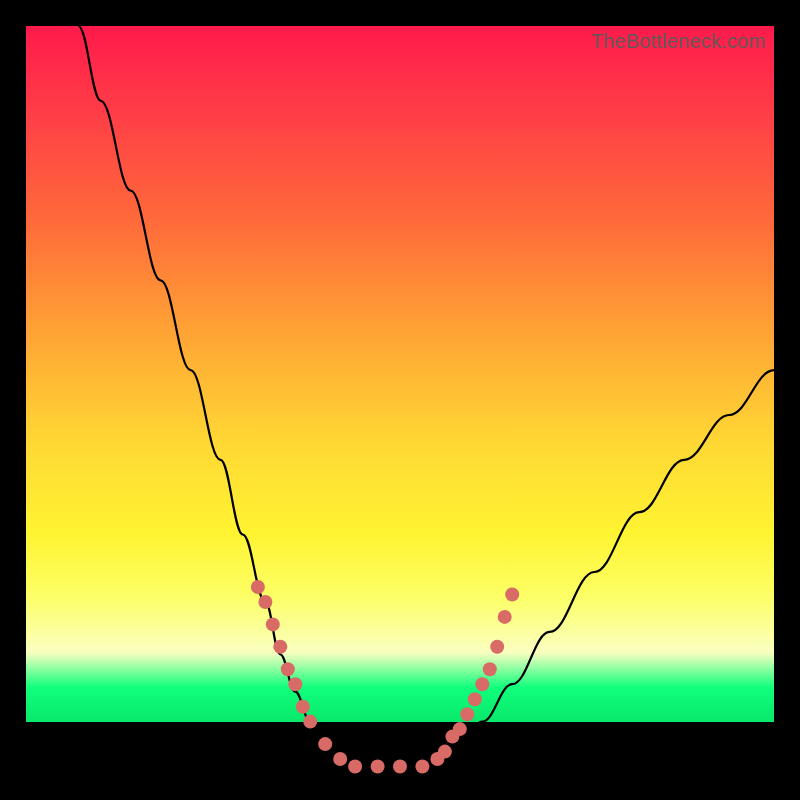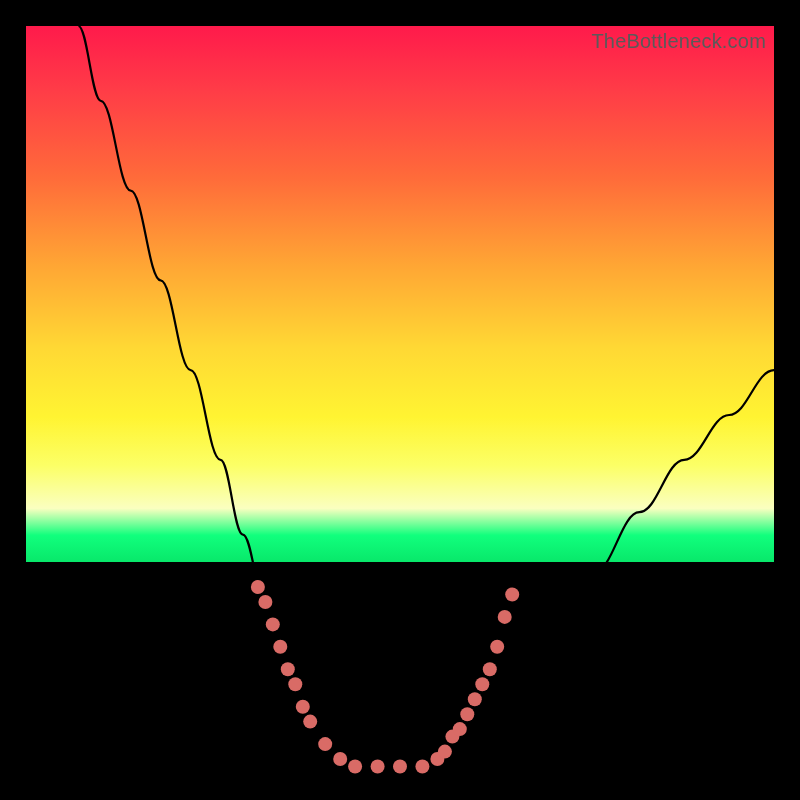--- a/index.html
+++ b/index.html
@@ -21,7 +21,7 @@
     left: 26px;
     top: 26px;
     width: 748px;
-    height: 536px;
+    height: 696px;
     background: linear-gradient(to bottom,
       #ff1a4b 0%,
       #ff3c47 12%,

